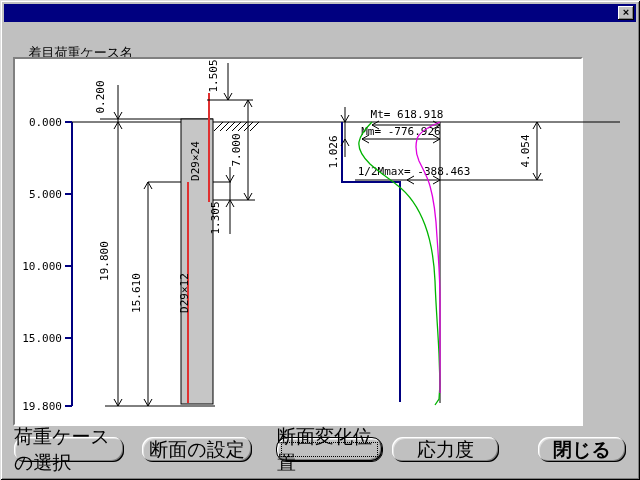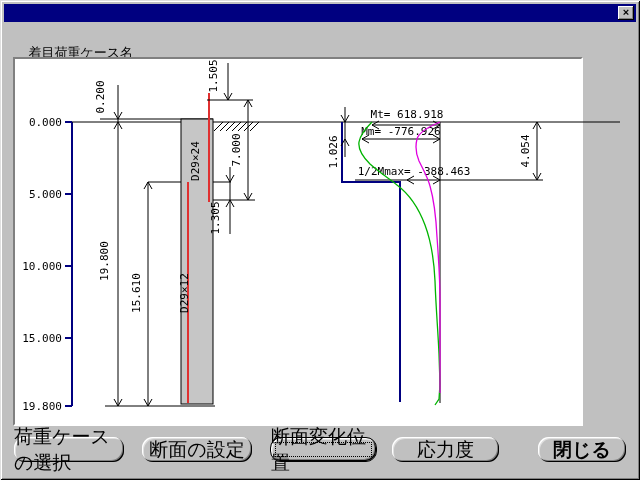--- a/index.html
+++ b/index.html
@@ -171,7 +171,7 @@
   <div class="btnrow">
     <div class="btn" style="left:14px;width:110px;">荷重ケースの選択</div>
     <div class="btn" style="left:142px;width:110px;">断面の設定</div>
-    <div class="btn default" style="left:270px;width:107px;">断面変化位置</div>
+    <div class="btn default" style="left:276px;width:107px;">断面変化位置</div>
     <div class="btn" style="left:392px;width:107px;font-family:Liberation Mono, monospace;">応力度</div>
     <div class="btn" style="left:538px;width:88px;font-weight:bold;">閉じる</div>
   </div>

